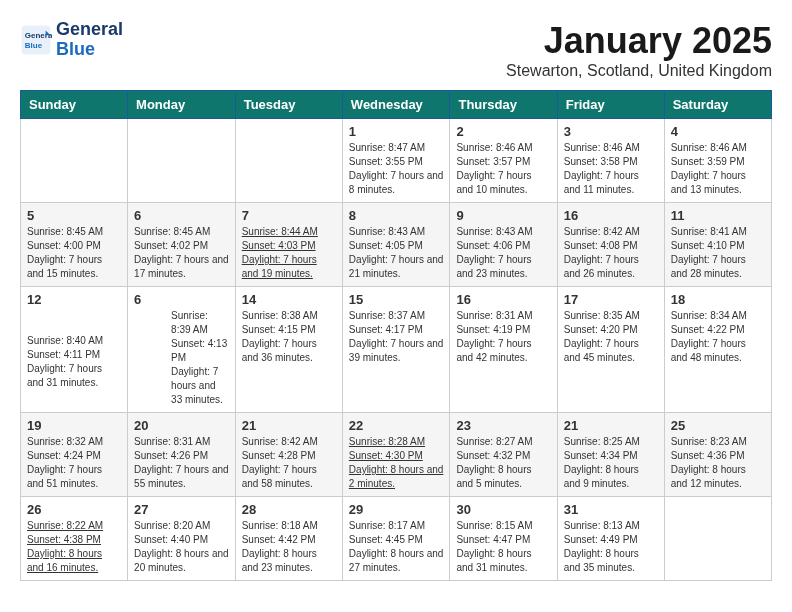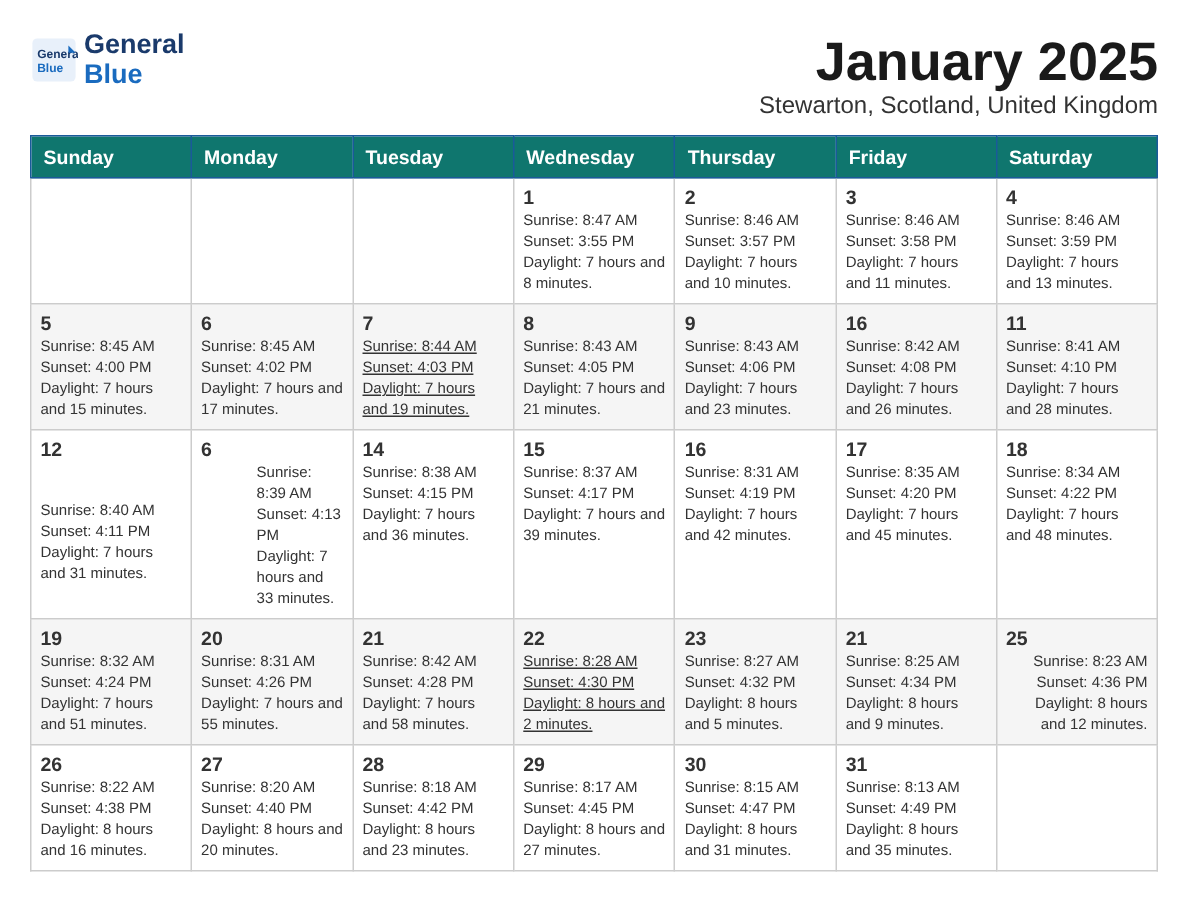--- a/index.html
+++ b/index.html
@@ -277,7 +277,7 @@
         </td>
         <td>
           <span class="day-number">25</span>
-          <div class="day-info" style="white-space: pre-line; text-align: right;">Sunrise: 8:23 AM
+          <div class="day-info" style="white-space: pre-line;">Sunrise: 8:23 AM
 Sunset: 4:36 PM
 Daylight: 8 hours and 12 minutes.</div>
         </td>

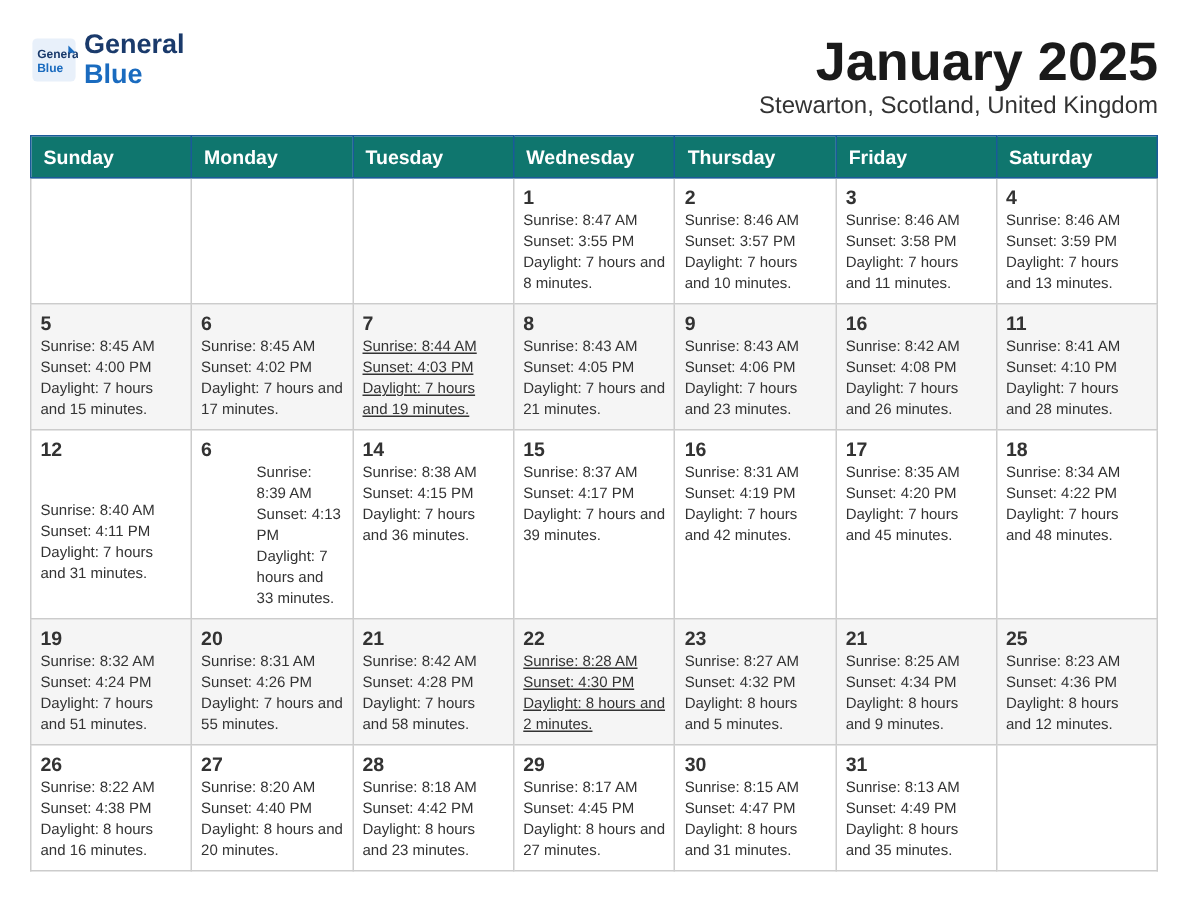--- a/index.html
+++ b/index.html
@@ -285,7 +285,7 @@
       <tr>
         <td>
           <span class="day-number">26</span>
-          <div class="day-info" style="white-space: pre-line;">Sunrise: 8:22 AM
+          <div class="day-info" style="white-space: pre-line; text-decoration: underline;">Sunrise: 8:22 AM
 Sunset: 4:38 PM
 Daylight: 8 hours and 16 minutes.</div>
         </td>

